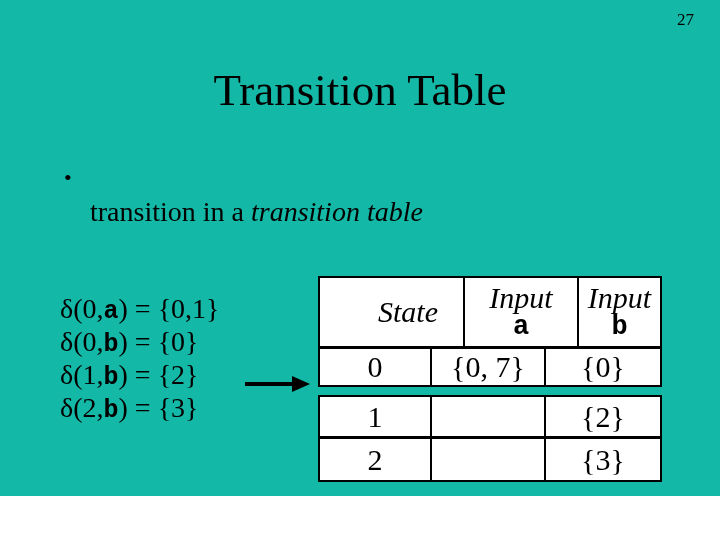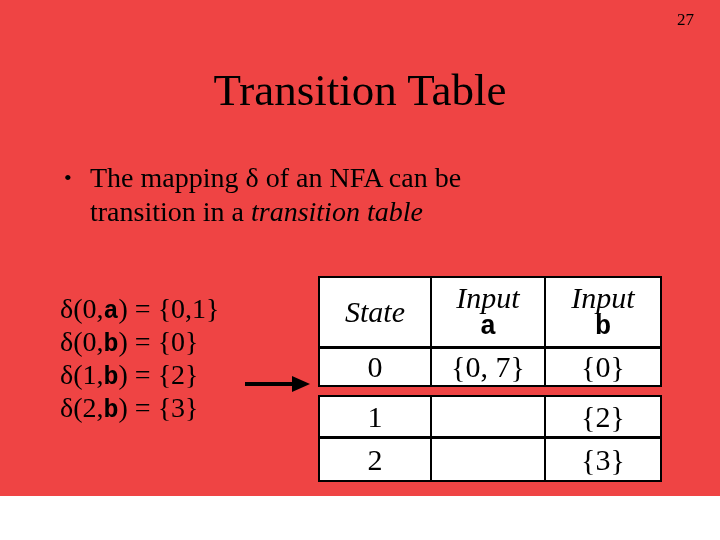--- a/index.html
+++ b/index.html
@@ -11,7 +11,7 @@
     position: relative;
     width: 720px;
     height: 496px;
-    background: #ef4444;
+    background: #14b8a6;
     overflow: hidden;
     font-family: "Liberation Serif", serif;
     color: #000000;

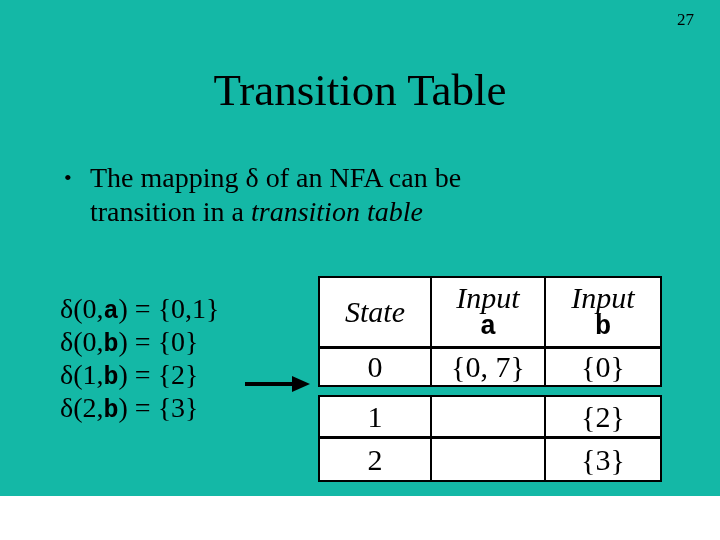--- a/index.html
+++ b/index.html
@@ -134,7 +134,7 @@
   <div class="bullet-block">
     <span class="bullet-marker">•</span>
     <div class="bullet-text">
-      <span>The mapping δ of an NFA can be</span><br>
+      <br>
       <span>transition in a </span><span class="ital">transition table</span>
     </div>
   </div>

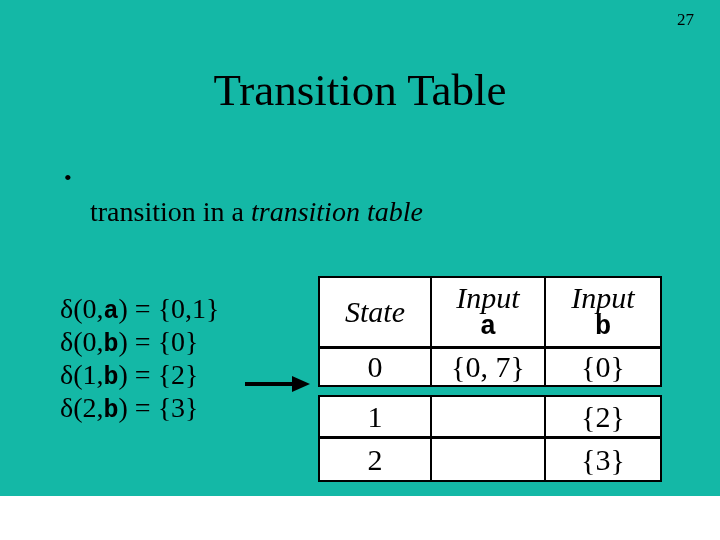--- a/index.html
+++ b/index.html
@@ -98,7 +98,7 @@
   .trow .cell.sep {
     border-right: 2px solid #000000;
   }
-  .trow.header { height: 72px; }
+  .trow.header { height: 72px; padding-left: 33px; }
   .trow.r0 { height: 40px; margin-top: -1px; }
   .trow.r1 { height: 43px; margin-top: 8px; }
   .trow.r2 { height: 45px; margin-top: -1px; }

